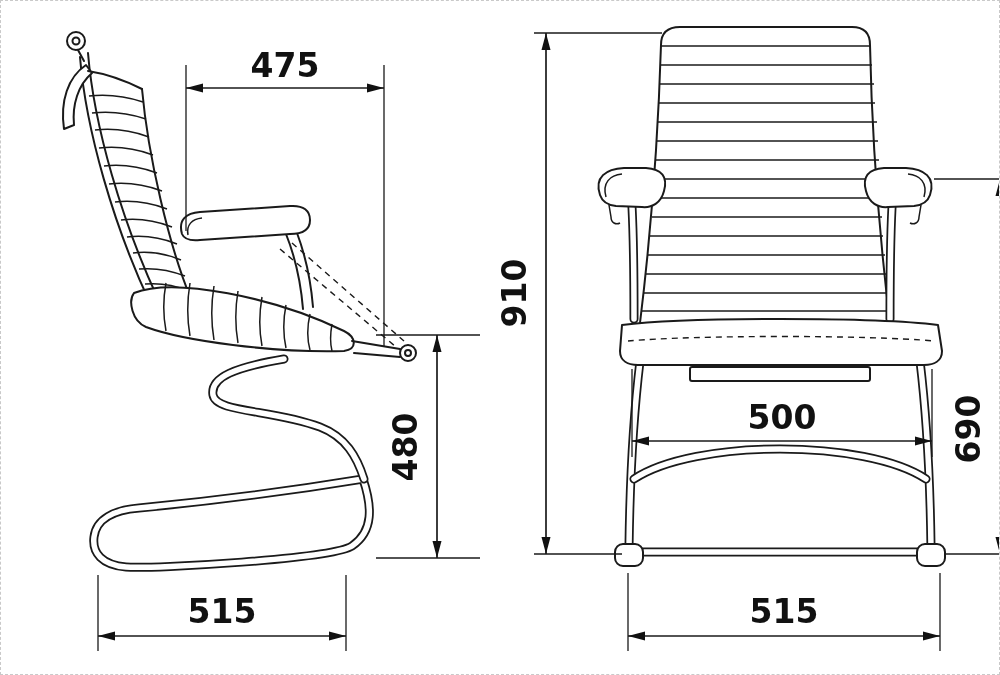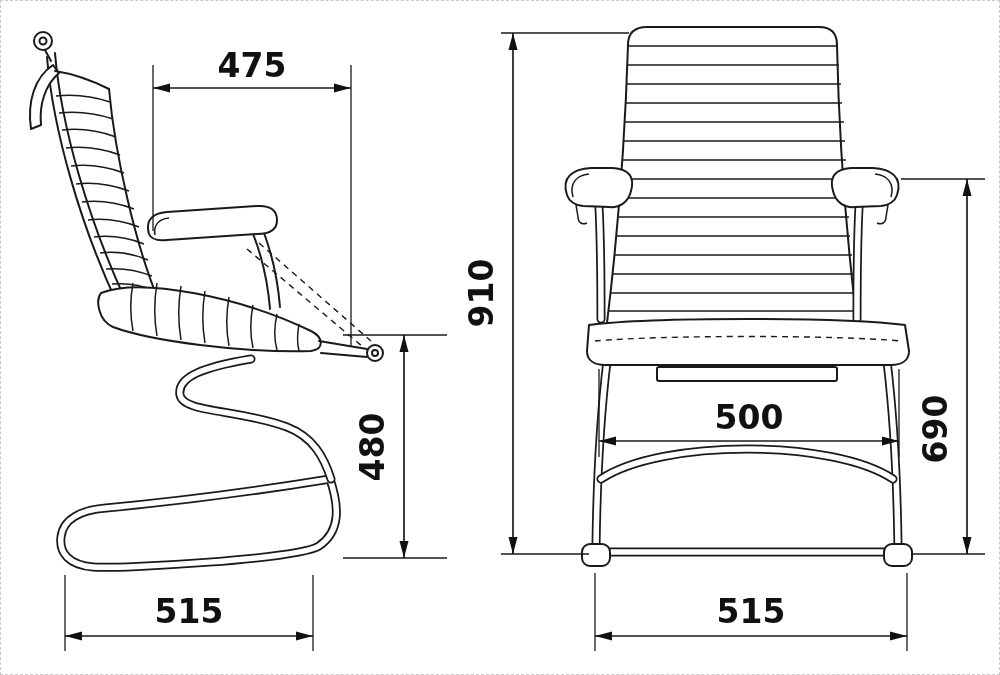--- a/index.html
+++ b/index.html
@@ -11,6 +11,7 @@
     box-sizing:border-box;
     font-family:"DejaVu Sans", sans-serif;
     overflow:hidden;
+    padding-left:33px;
   }
   svg{display:block;}
   .ln{fill:none;stroke:#1a1a1a;stroke-width:2;stroke-linecap:round;stroke-linejoin:round;}

